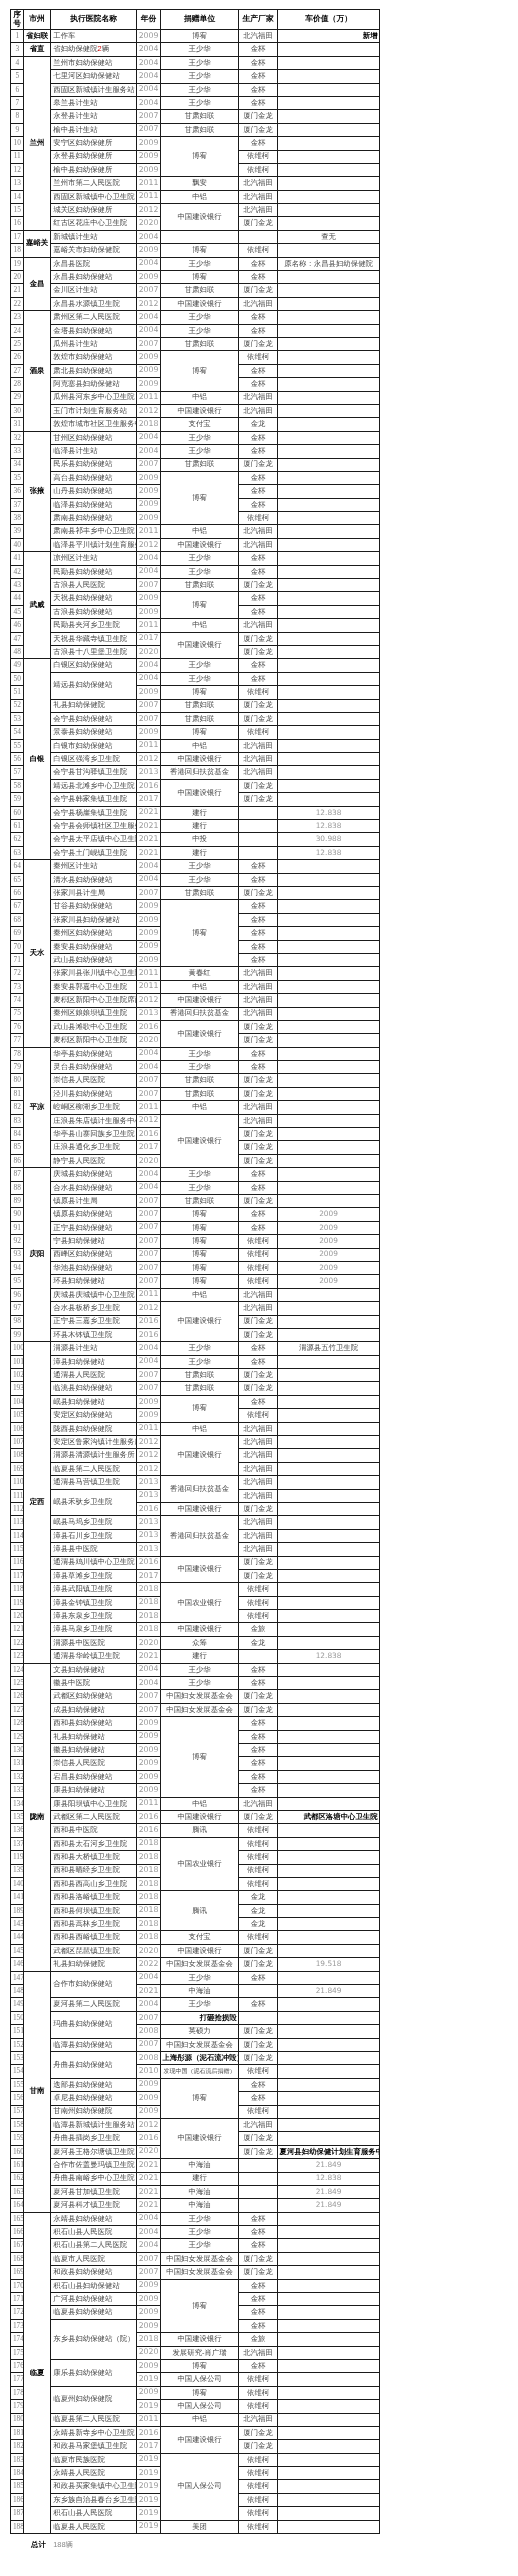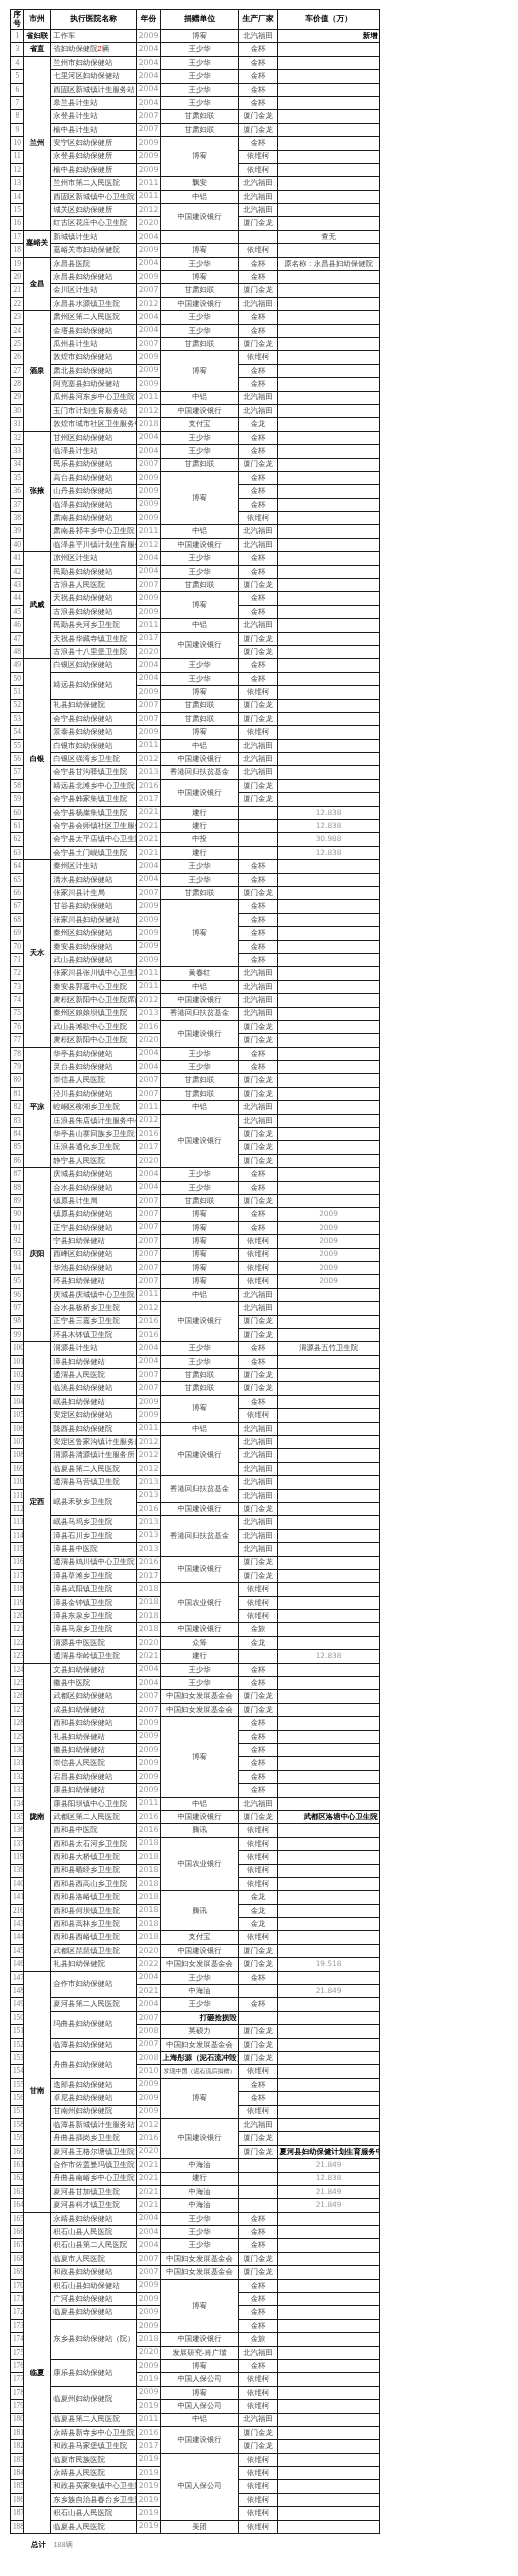--- a/index.html
+++ b/index.html
@@ -1150,7 +1150,7 @@
           <td class="c-value"></td>
         </tr>
         <tr>
-          <td class="c-no">216</td>
+          <td class="c-no">189</td>
           <td class="c-hospital">西和县何坝镇卫生院</td>
           <td class="c-year">2018</td>
           <td class="c-maker">金龙</td>

